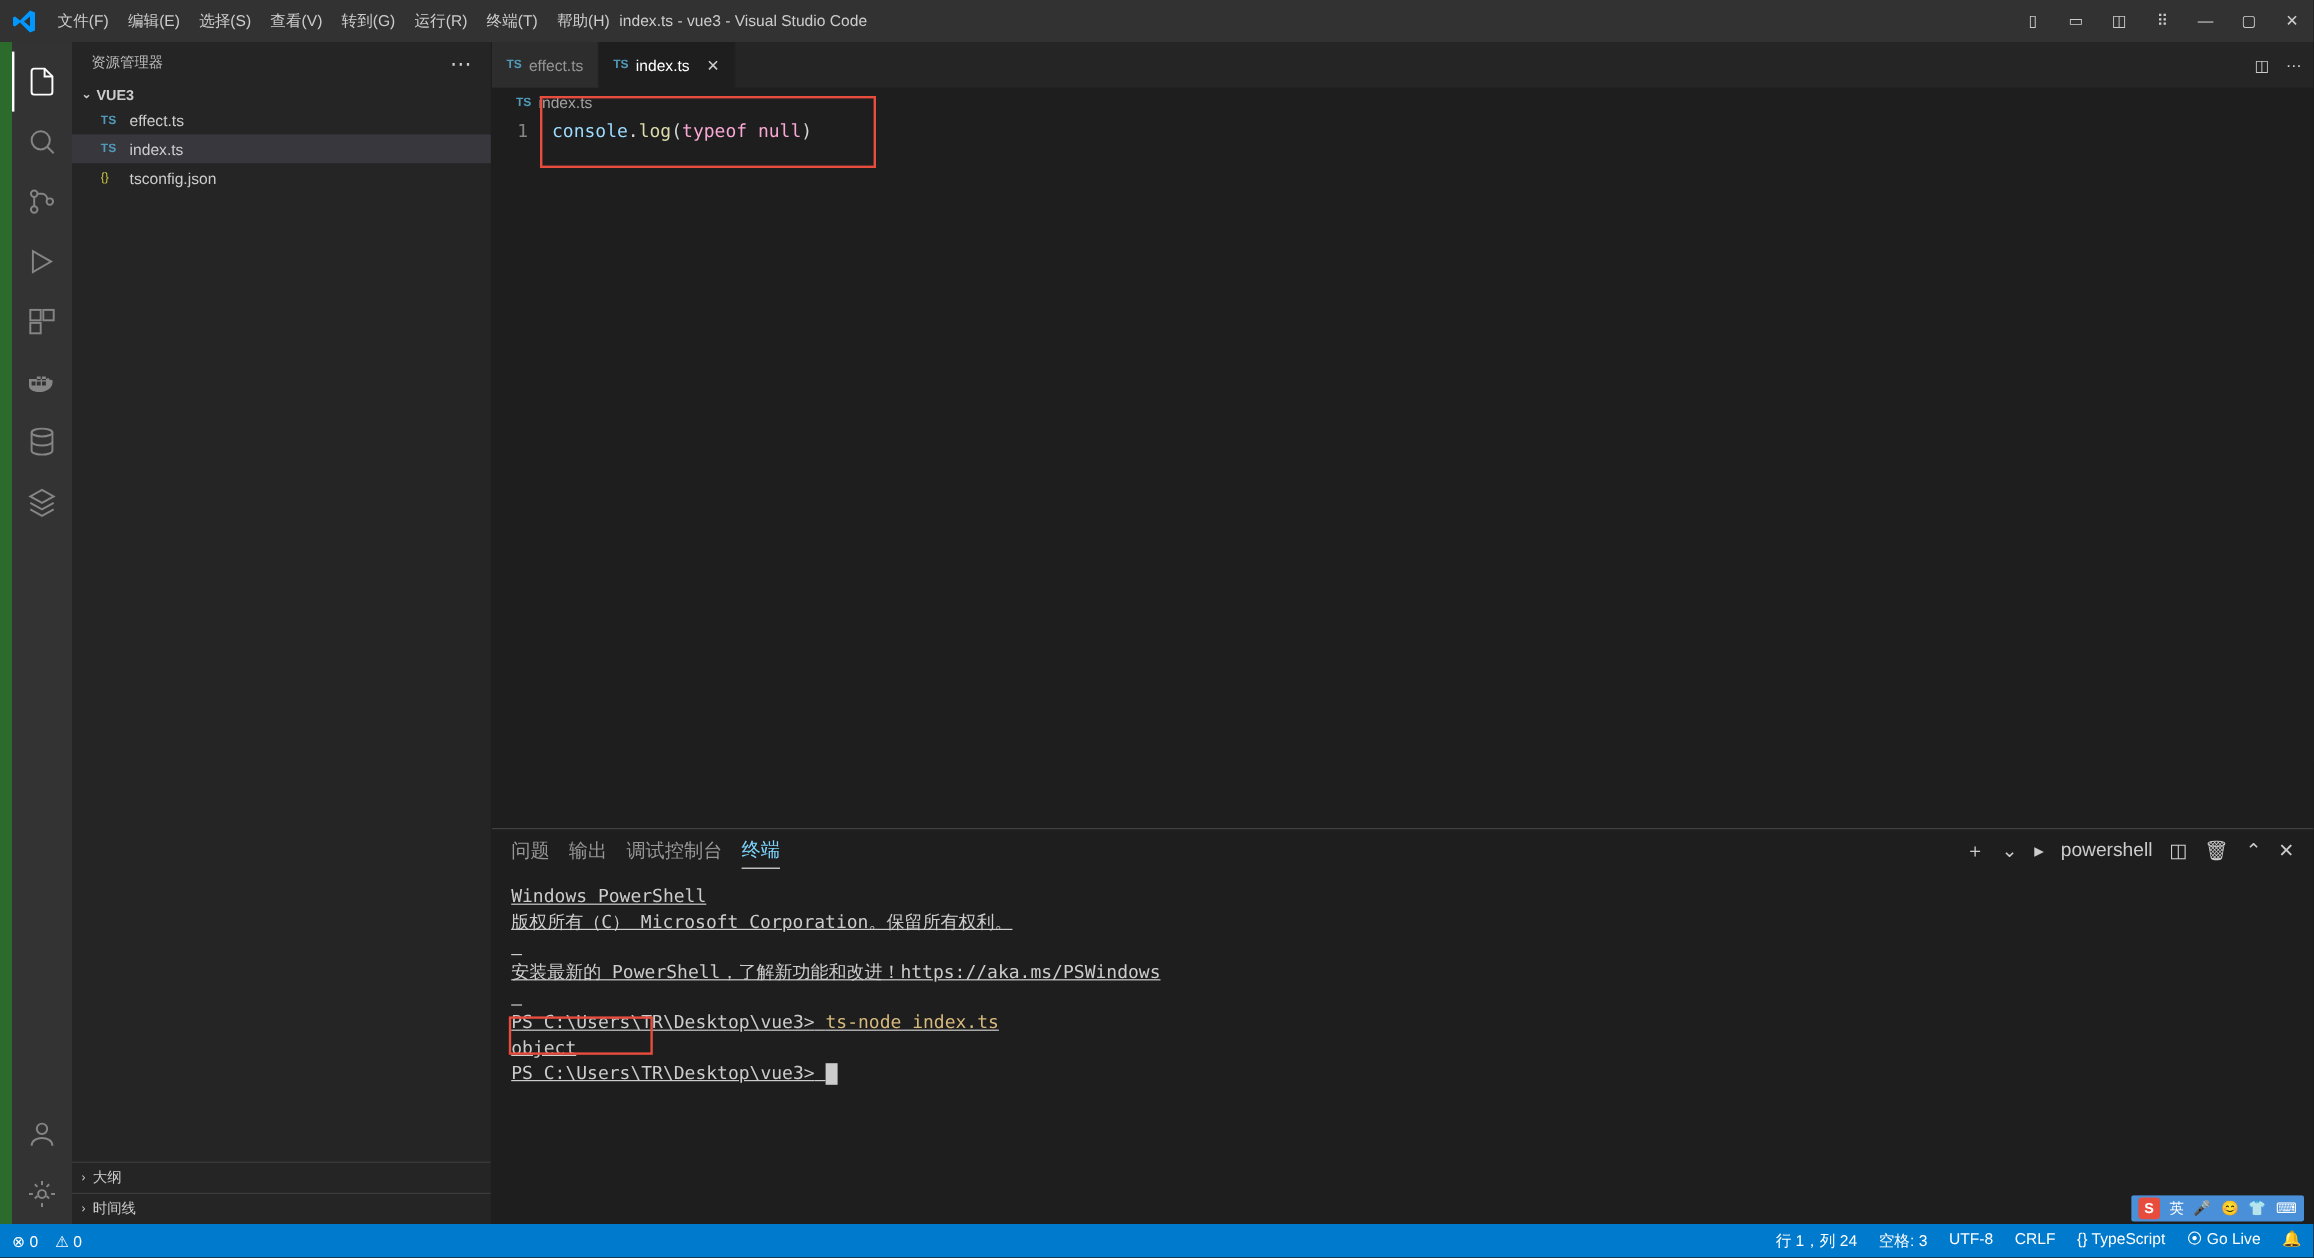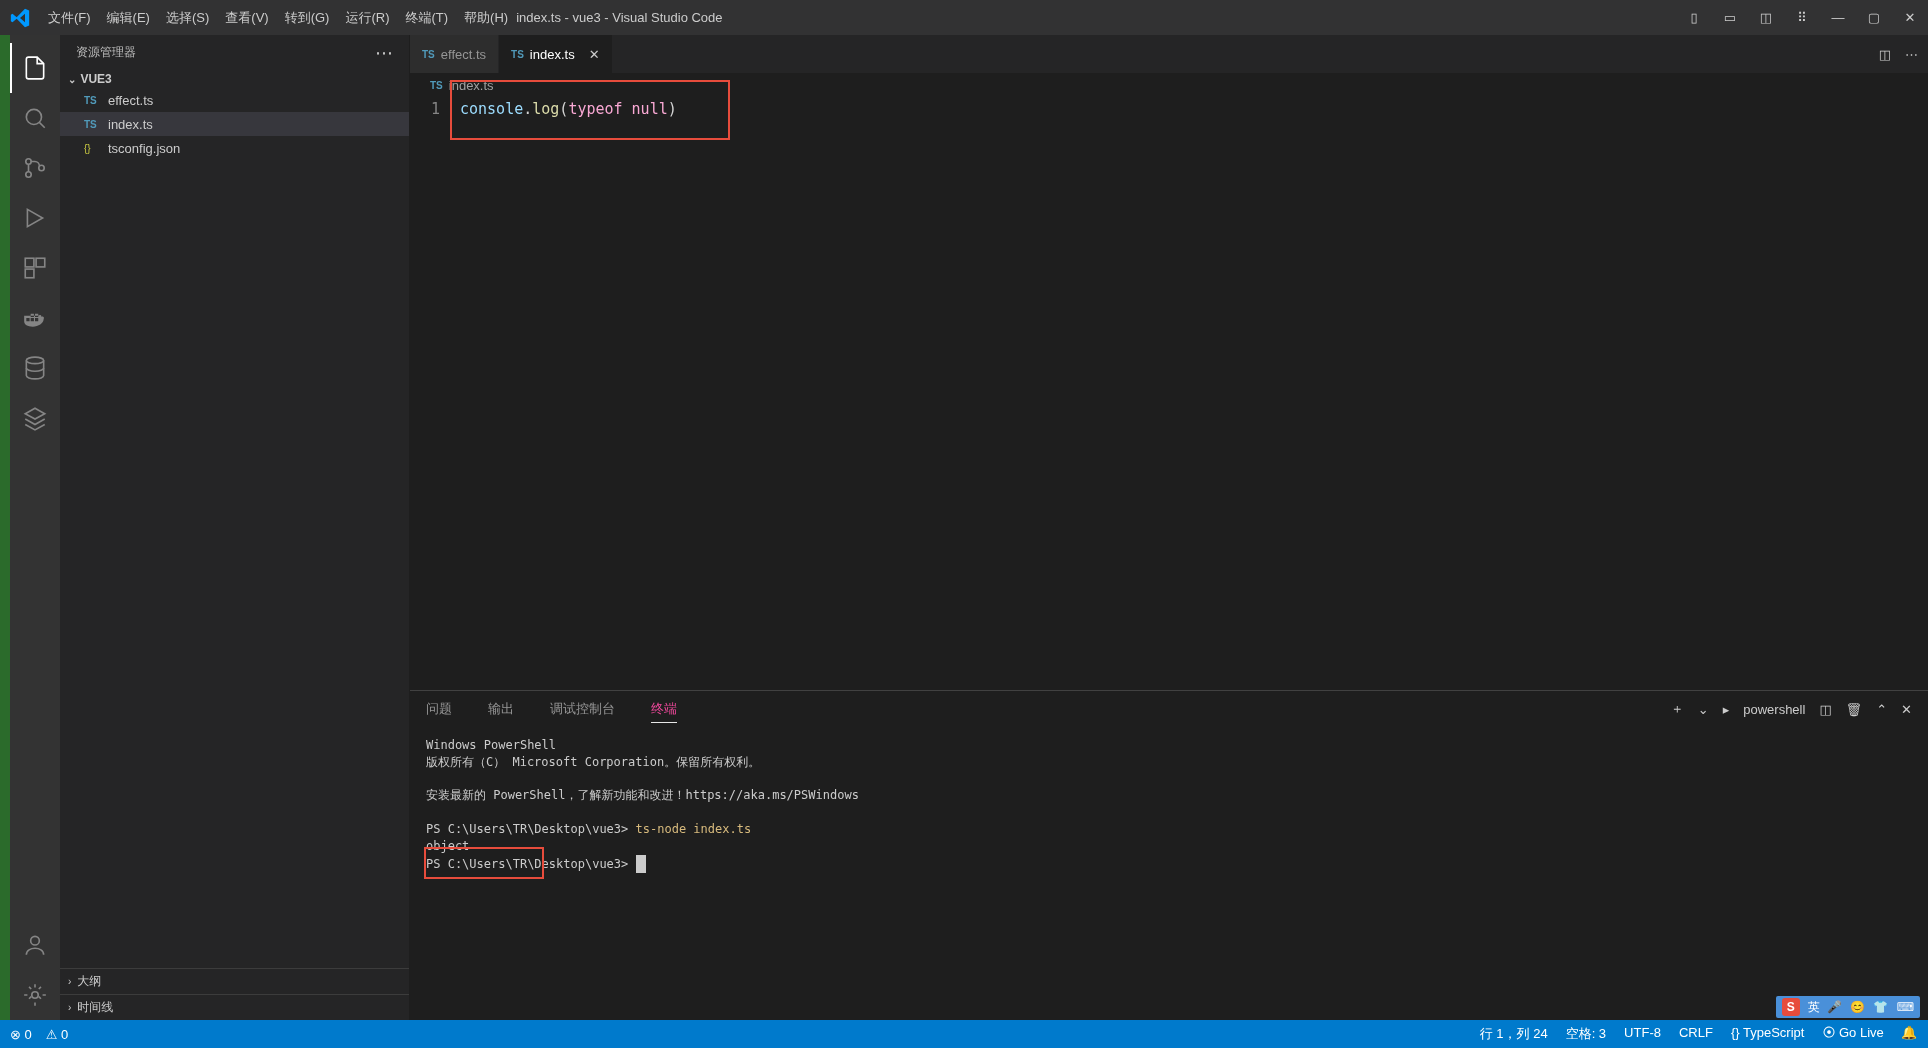--- a/index.html
+++ b/index.html
@@ -131,7 +131,7 @@
       height: 330px; border-top: 1px solid #414141; display: flex; flex-direction: column; background: #1e1e1e; position:relative;
     }
     .panel-tabs {
-      height: 36px; display: flex; align-items: center; padding: 0 16px; gap: 36px; font-size: 13px; color: #969696;
+      height: 36px; display: flex; align-items: center; padding: 0 16px; gap: 16px; font-size: 16px; color: #969696;
     }
     .panel-tab { cursor:pointer; padding: 4px 0;}
     .panel-tab.active { color: #ec4899; border-bottom: 1px solid #e7e7e7; }

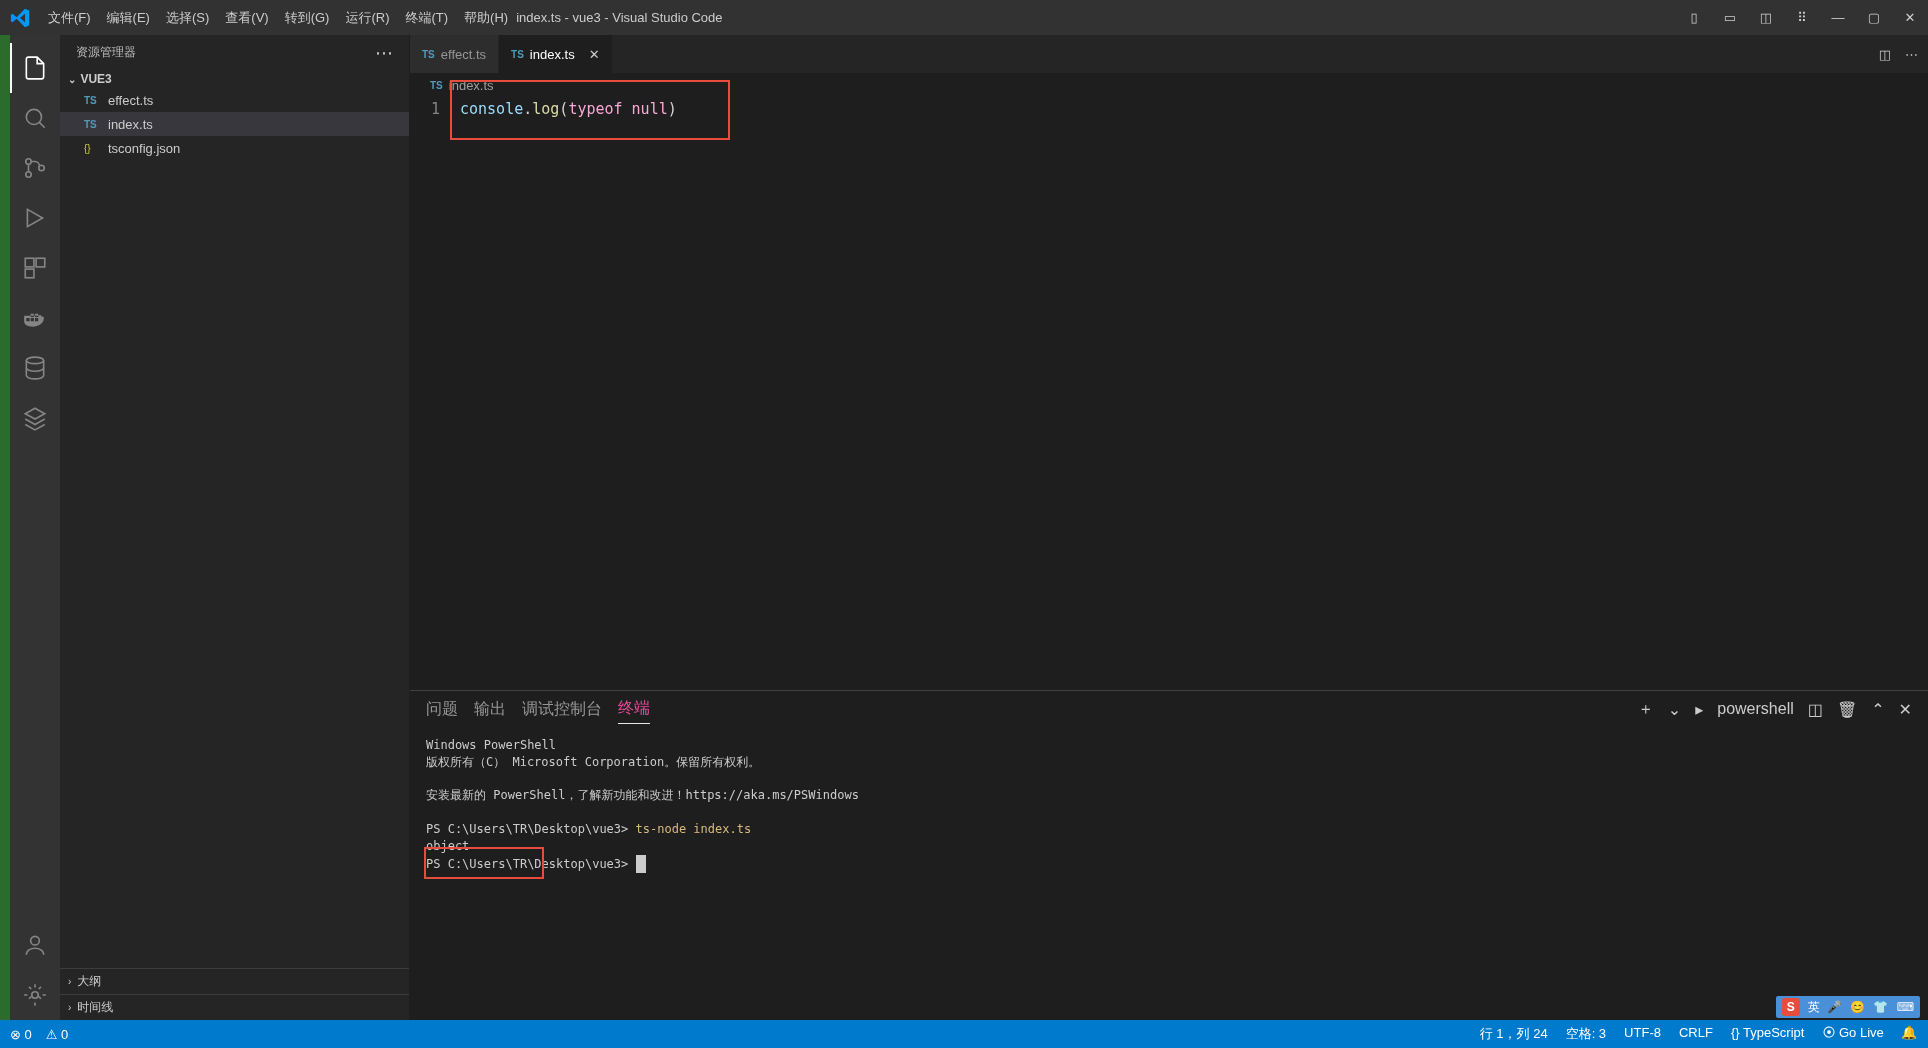--- a/index.html
+++ b/index.html
@@ -134,7 +134,7 @@
       height: 36px; display: flex; align-items: center; padding: 0 16px; gap: 16px; font-size: 16px; color: #969696;
     }
     .panel-tab { cursor:pointer; padding: 4px 0;}
-    .panel-tab.active { color: #ec4899; border-bottom: 1px solid #e7e7e7; }
+    .panel-tab.active { color: #7dd3fc; border-bottom: 1px solid #e7e7e7; }
     .panel-tabs-right { margin-left: auto; display: flex; align-items: center; gap: 14px; color:#cccccc;}
     .terminal {
       flex: 1; padding: 10px 16px; font-family: "Consolas", monospace; font-size: 12px; color: #cccccc; line-height: 1.4; position:relative;

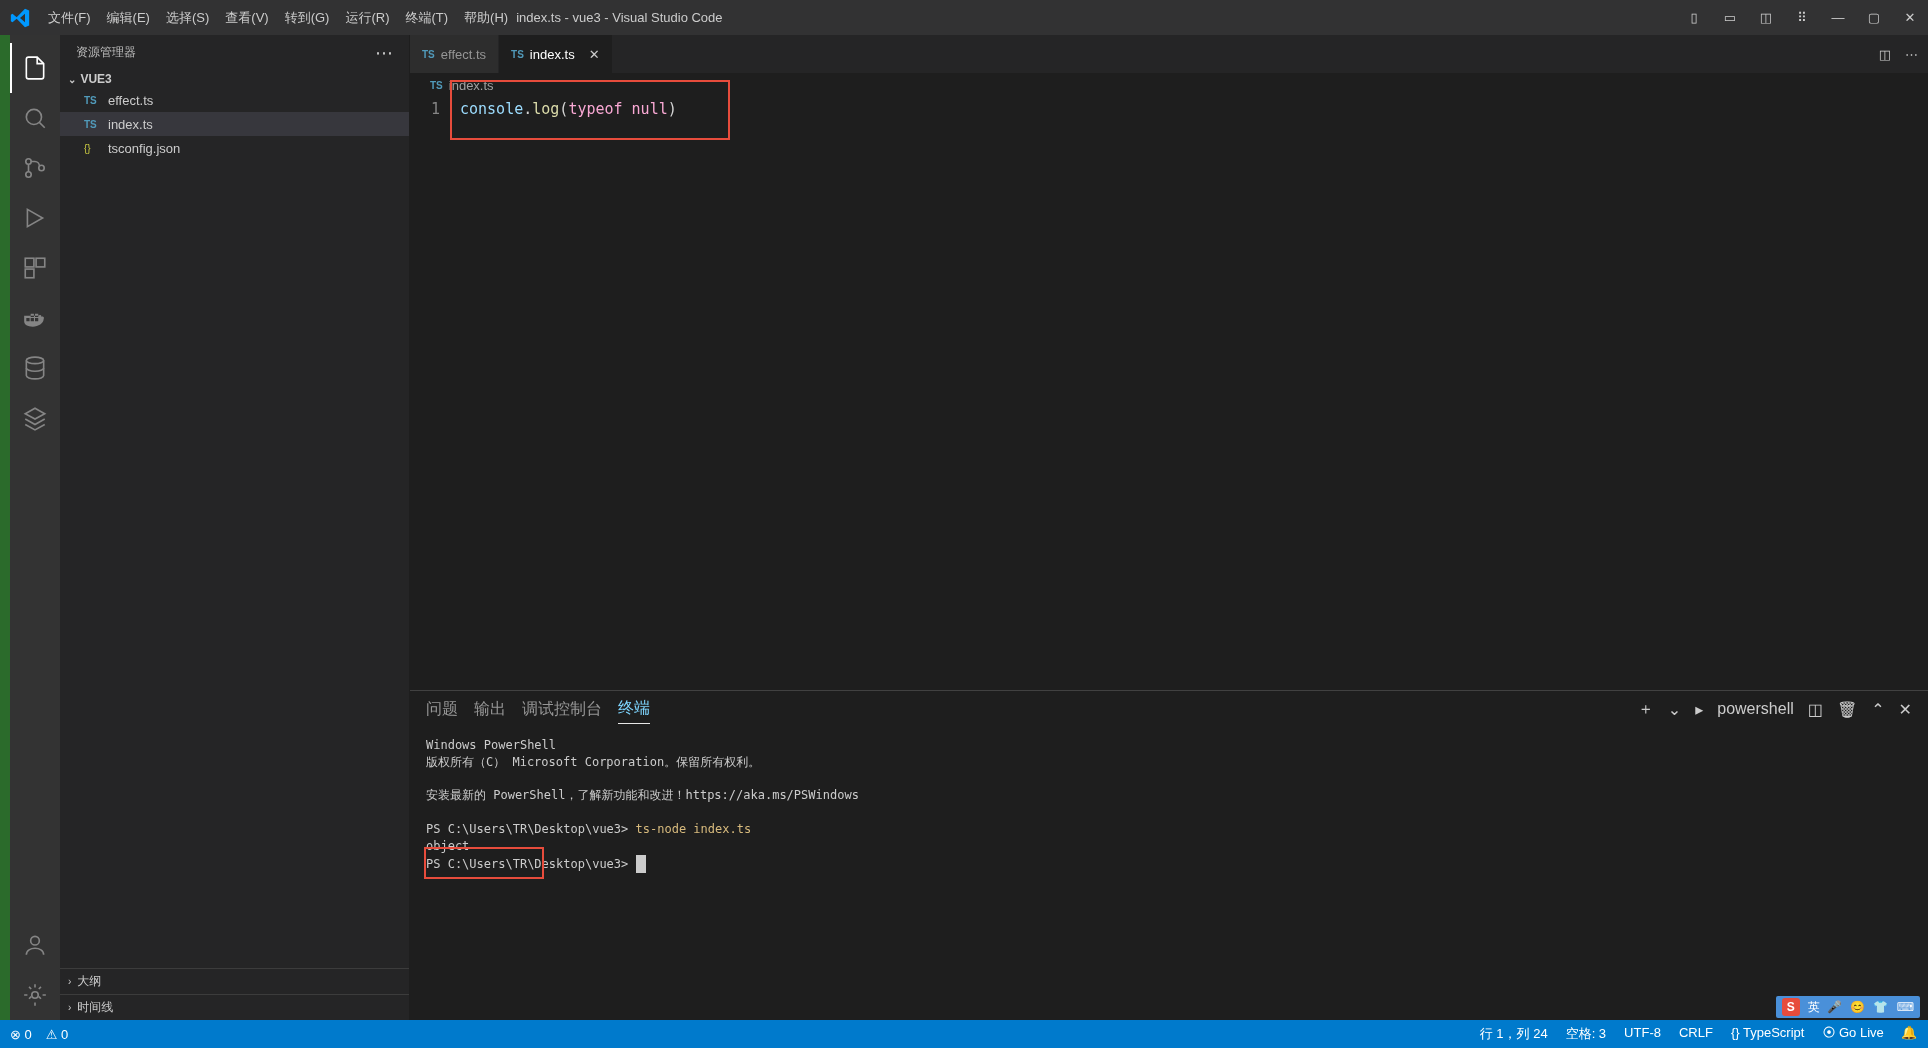--- a/index.html
+++ b/index.html
@@ -137,7 +137,7 @@
     .panel-tab.active { color: #7dd3fc; border-bottom: 1px solid #e7e7e7; }
     .panel-tabs-right { margin-left: auto; display: flex; align-items: center; gap: 14px; color:#cccccc;}
     .terminal {
-      flex: 1; padding: 10px 16px; font-family: "Consolas", monospace; font-size: 12px; color: #cccccc; line-height: 1.4; position:relative;
+      flex: 1; padding: 10px 16px; font-family: "Consolas", monospace; font-size: 15px; color: #cccccc; line-height: 1.4; position:relative;text-decoration:underline;
     }
     .term-yellow { color: #d7ba7d; }
     .red-box2 {

